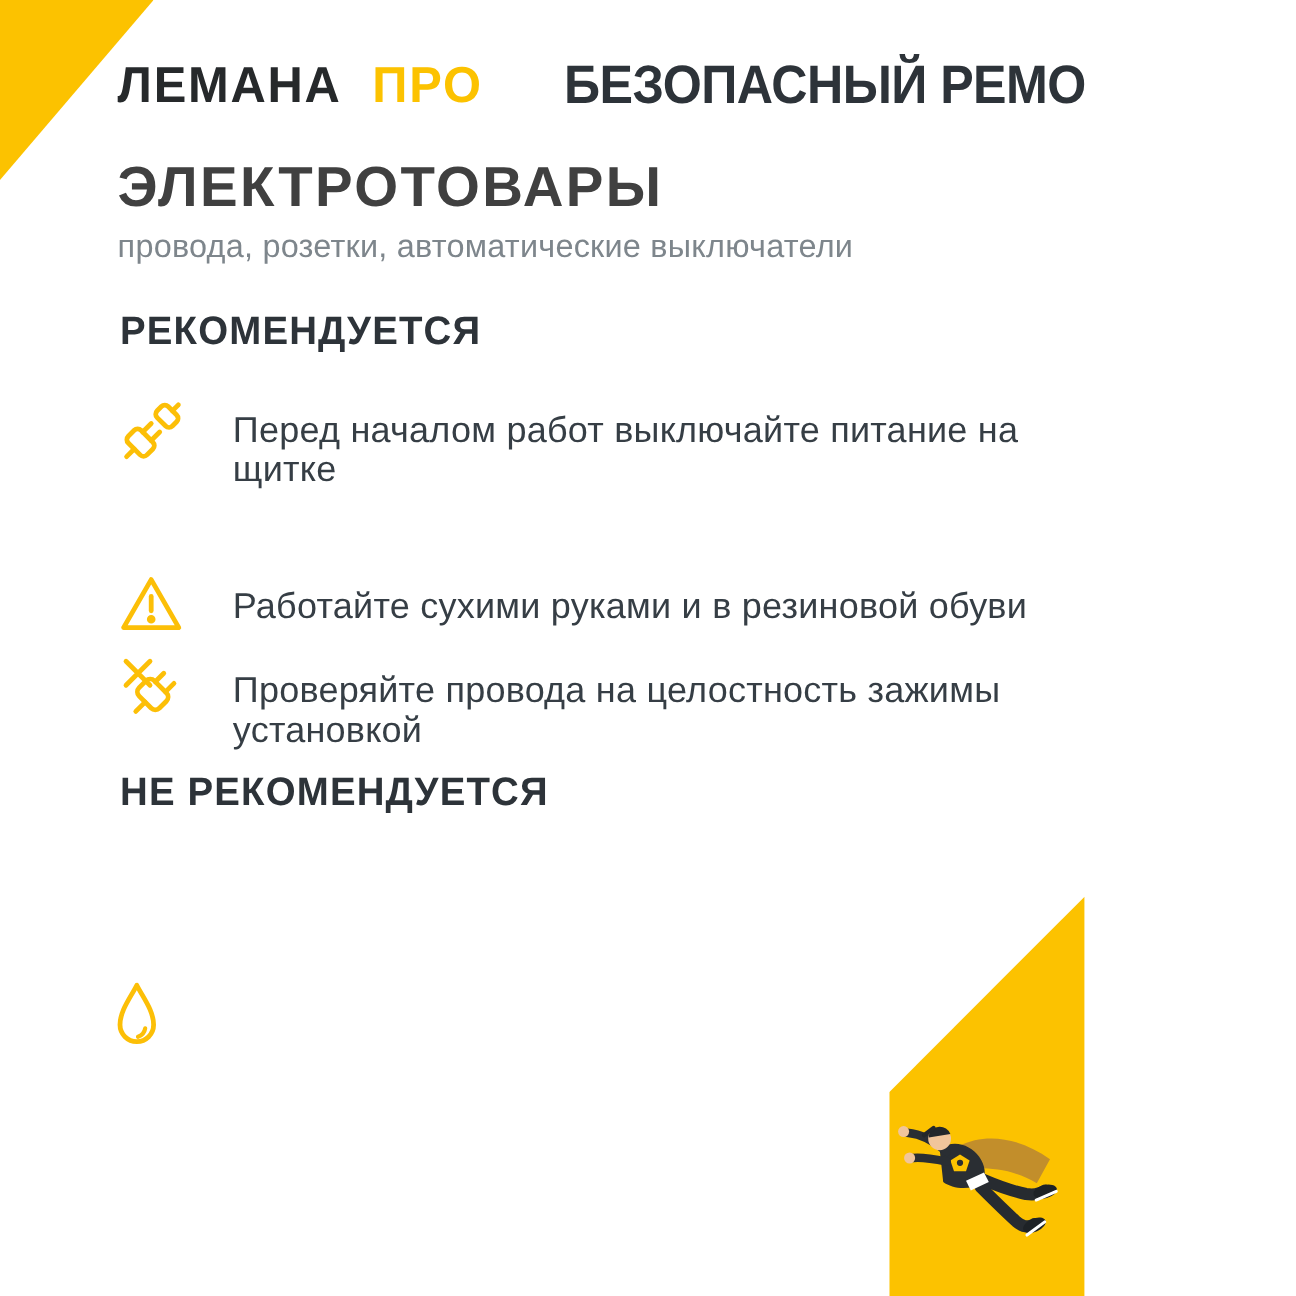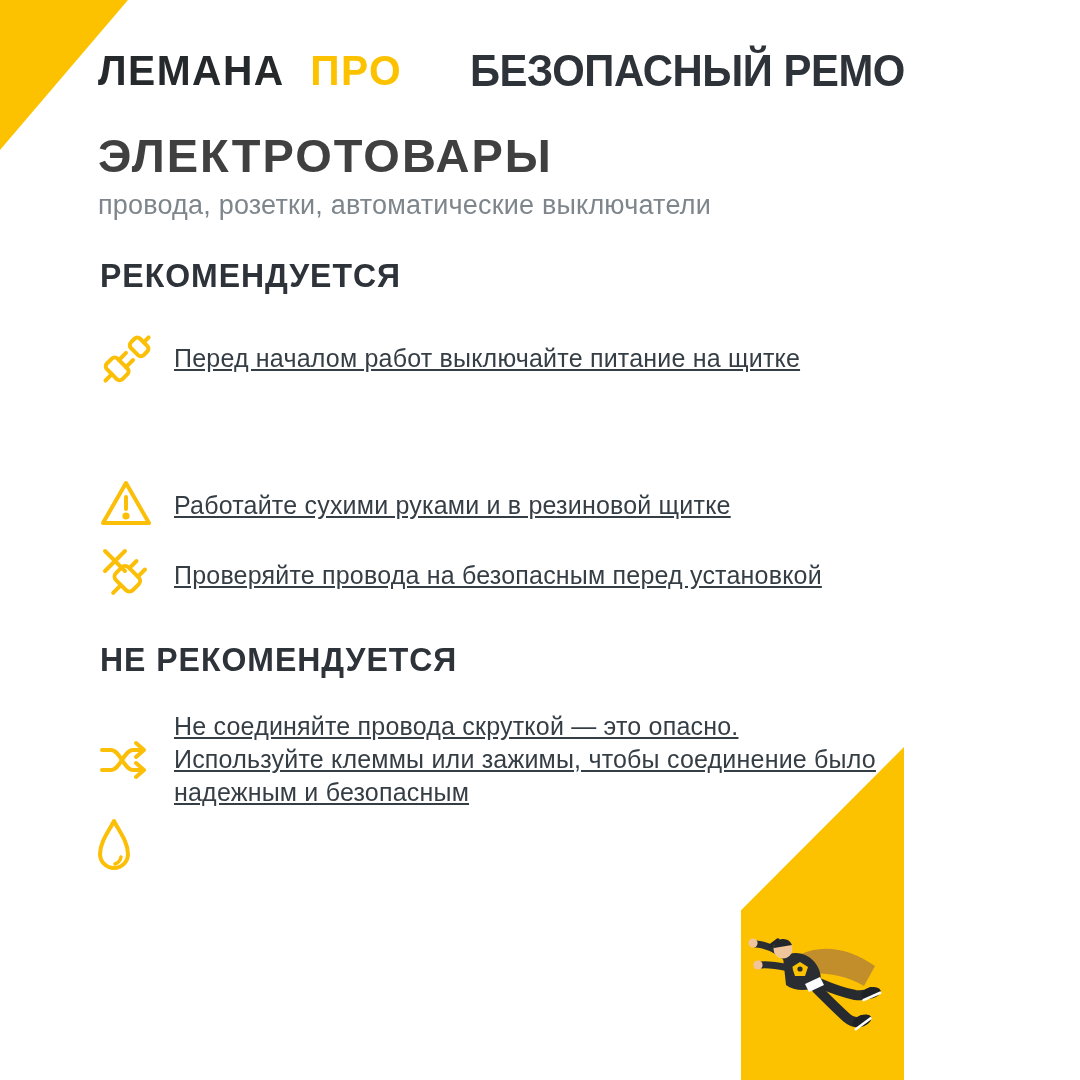--- a/index.html
+++ b/index.html
@@ -30,8 +30,8 @@
   .h-noreco{top:641px;}
   
   .item{position:absolute;left:98px;}
-  .item .txt{margin-left:76px;font-size:25px;line-height:33px;letter-spacing:.2px;color:#363e45;
-    white-space:pre-line;text-decoration:underline;}
+  .item .txt{margin-left:96px;font-size:30px;line-height:33px;letter-spacing:.2px;color:#363e45;
+    white-space:pre-line;}
   .item svg{position:absolute;left:0;top:0;overflow:visible;}
   .i1{top:332px;} .i1 .txt{padding-top:10px;}
   .i2{top:402px;} .i2 svg{top:6px;}

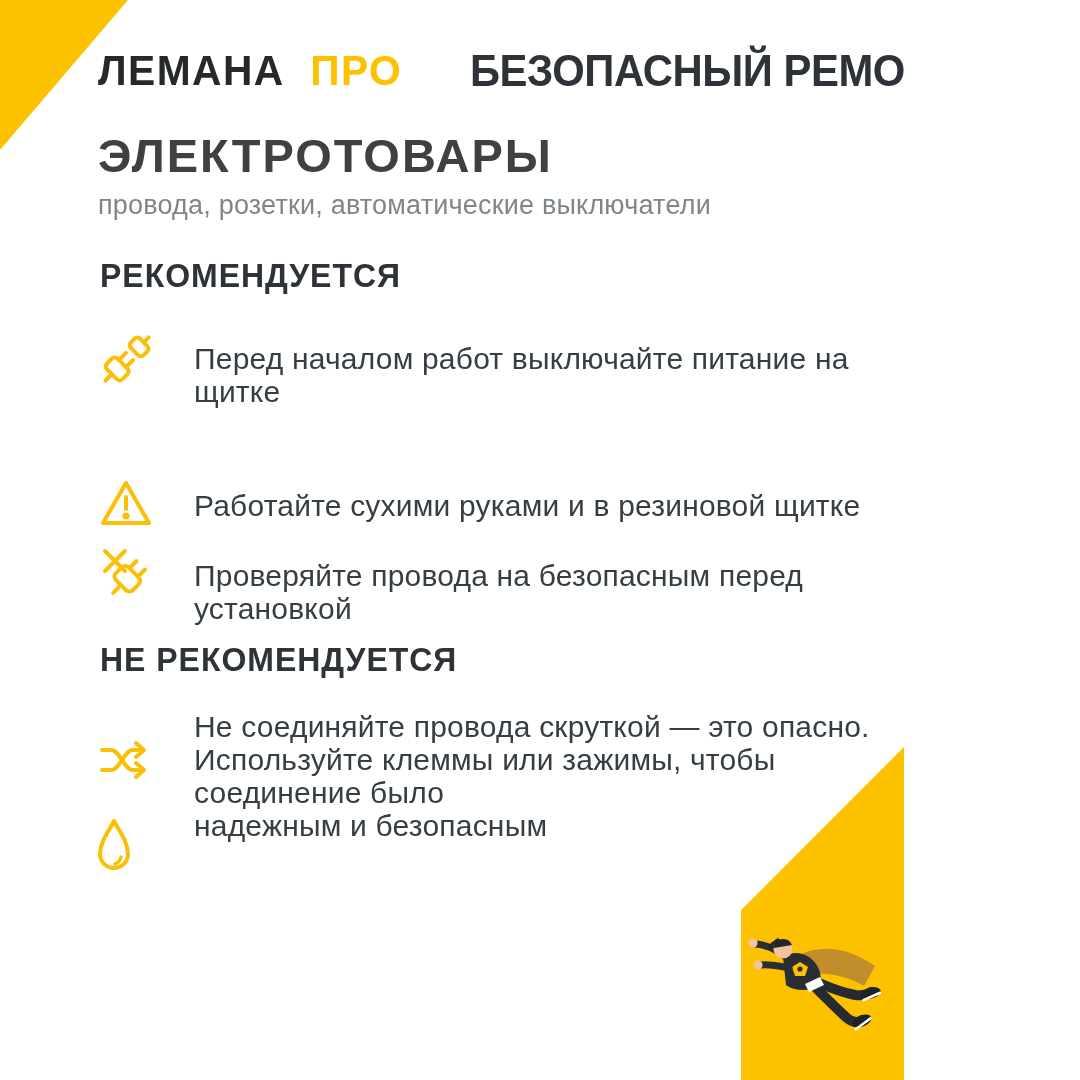--- a/index.html
+++ b/index.html
@@ -83,7 +83,7 @@
         <circle cx="28" cy="40" r="1.6" fill="#fcbf07"></circle>
       </g>
     </svg>
-    <div class="txt">Работайте сухими руками и в резиновой щитке</div>
+    <div class="txt">Работайте сухими руками и в резиновой обуви</div>
   </div>
 
   <div class="item i4">

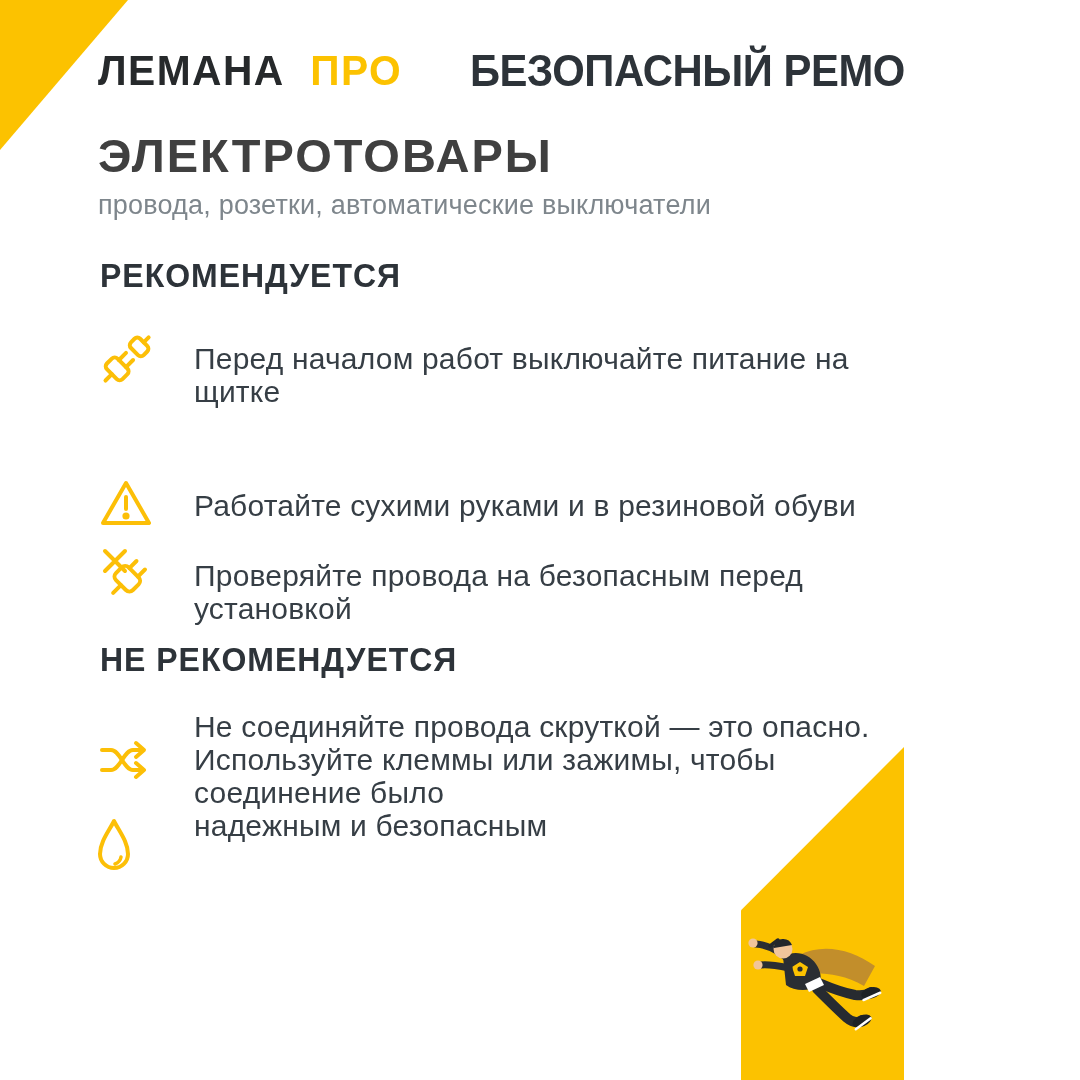--- a/index.html
+++ b/index.html
@@ -95,7 +95,7 @@
       </g>
       <path class="ico" d="M7,7 L27,27 M27,7 L7,27"></path>
     </svg>
-    <div class="txt">Проверяйте провода на безопасным перед установкой</div>
+    <div class="txt">Проверяйте провода на целостность зажимы установкой</div>
   </div>
 
   <div class="section-h h-noreco">НЕ РЕКОМЕНДУЕТСЯ</div>

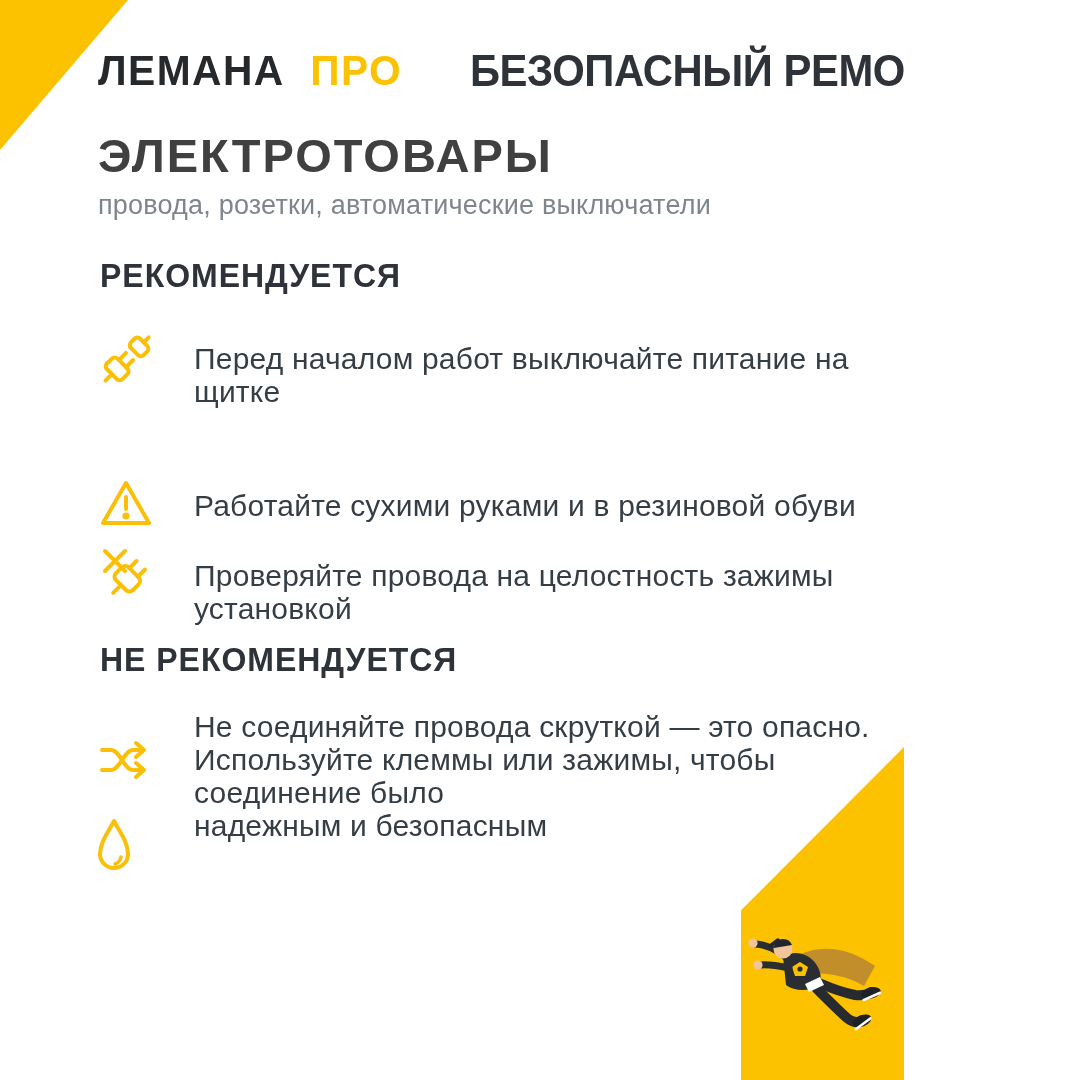--- a/index.html
+++ b/index.html
@@ -100,19 +100,6 @@
 
   <div class="section-h h-noreco">НЕ РЕКОМЕНДУЕТСЯ</div>
 
-  <div class="item i5">
-    <svg width="54" height="50" viewBox="0 0 54 50">
-      <g class="ico">
-        <path d="M4,14 H13 C22,14 26,34 35,34 H44"></path>
-        <path d="M4,34 H13 C22,34 26,14 35,14 H44"></path>
-        <path d="M38,7 L46,14 L38,21"></path>
-        <path d="M38,27 L46,34 L38,41"></path>
-      </g>
-    </svg>
-    <div class="txt">Не соединяйте провода скруткой — это опасно.
-Используйте клеммы или зажимы, чтобы соединение было
-надежным и безопасным</div>
-  </div>
 
   <div class="item i6">
     <svg width="38" height="58" viewBox="0 0 38 58">

